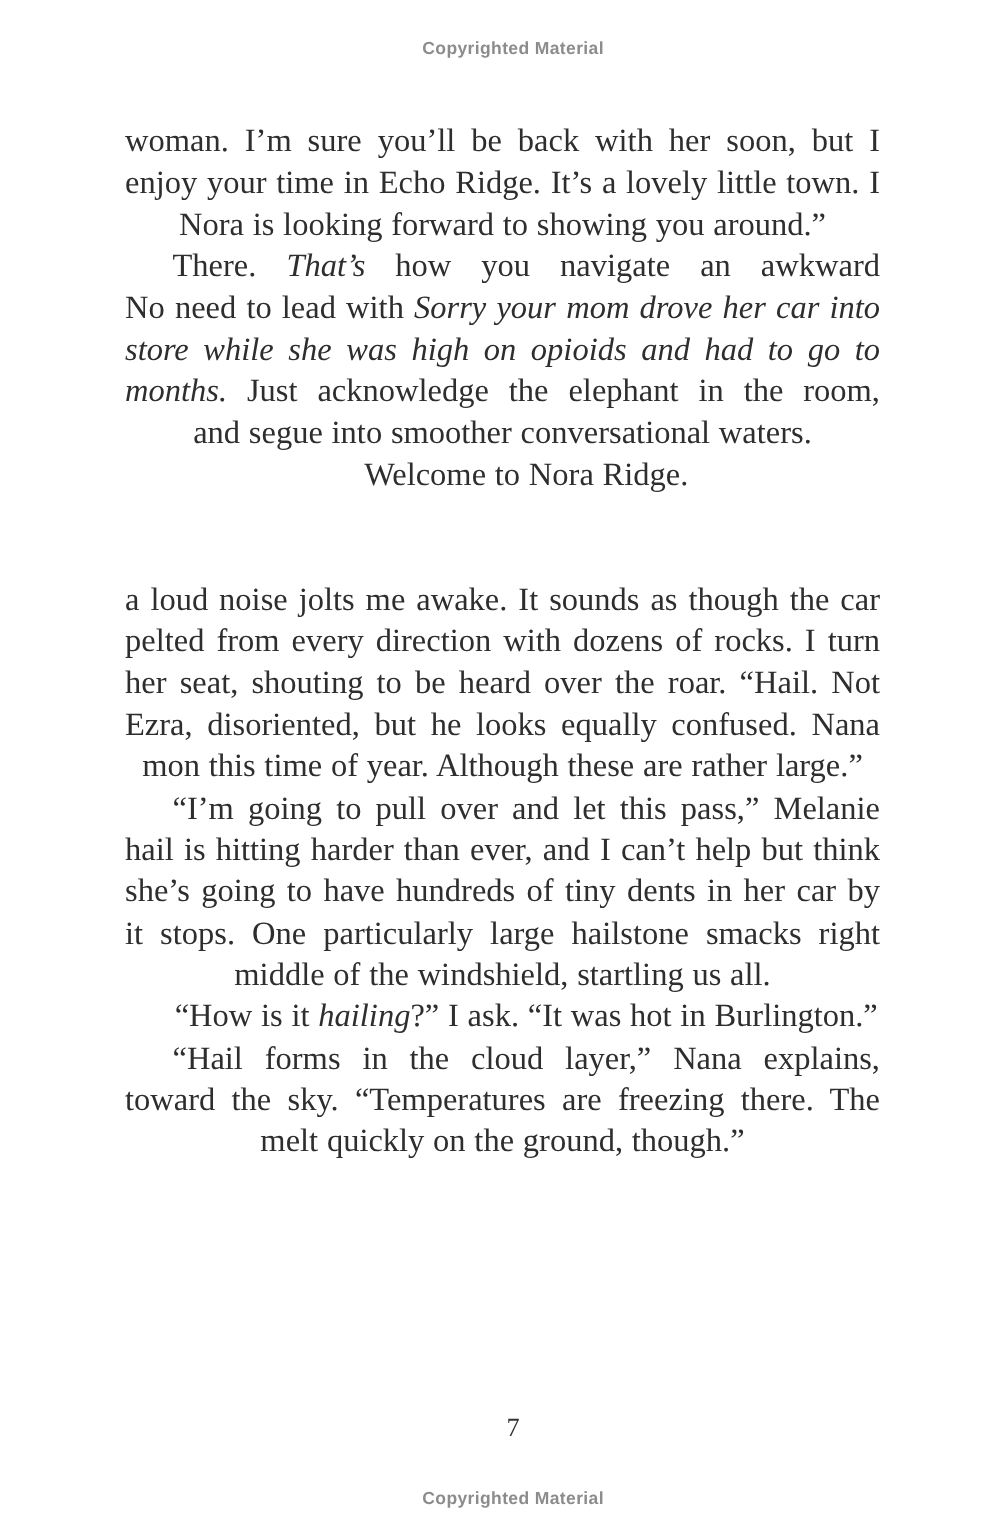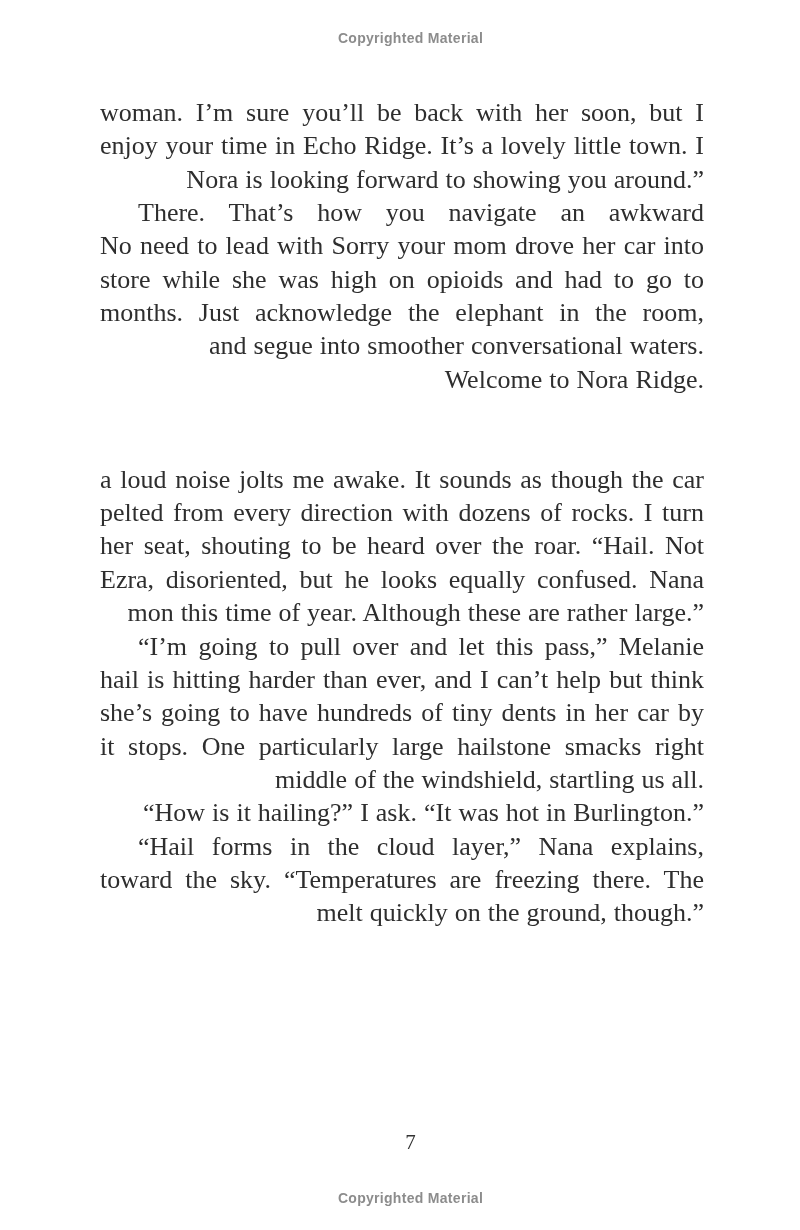--- a/index.html
+++ b/index.html
@@ -40,7 +40,7 @@
     height: 33.35px;
     line-height: 33.35px;
     overflow: hidden;
-    text-align: right;
+    text-align: center;
     word-spacing: 0.5px;
   }
   .line.j {

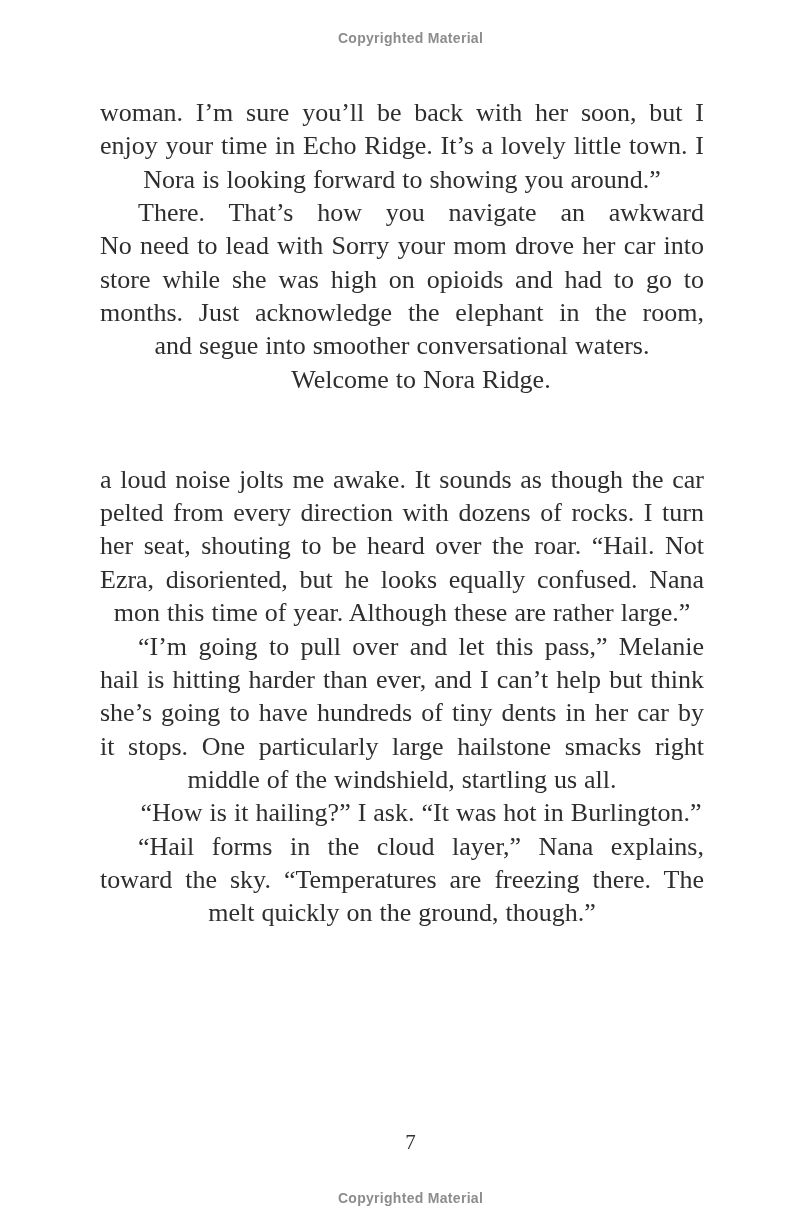--- a/index.html
+++ b/index.html
@@ -48,7 +48,7 @@
     text-align-last: justify;
   }
   .line.indent { padding-left: 38px; }
-  .seg.i { }
+  .seg.i { font-style: italic; }
   .page-number {
     position: absolute;
     top: 1122px;

